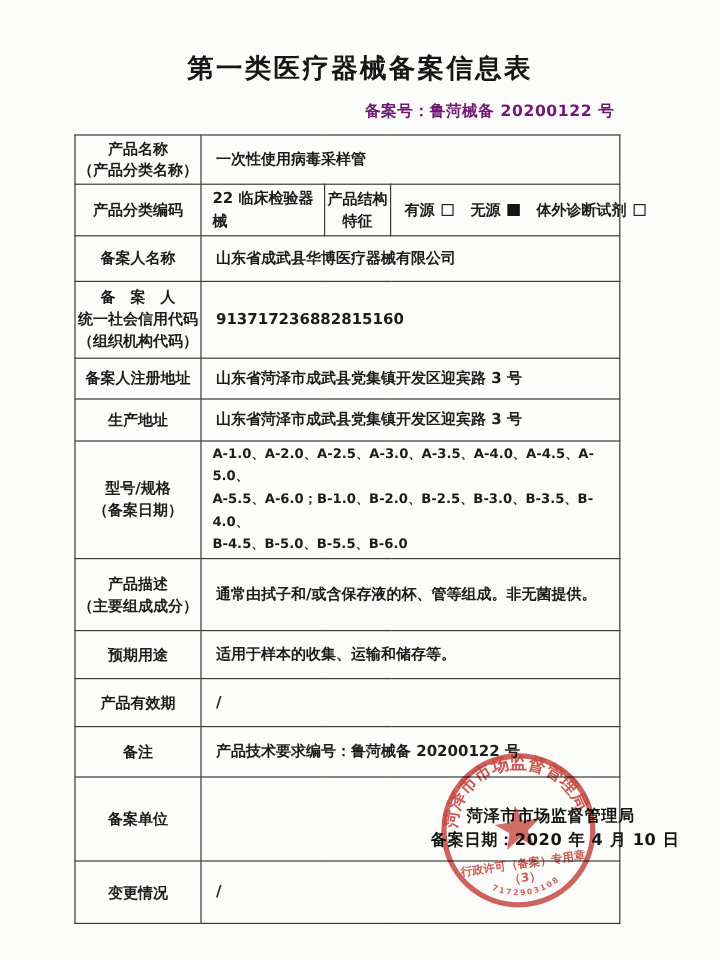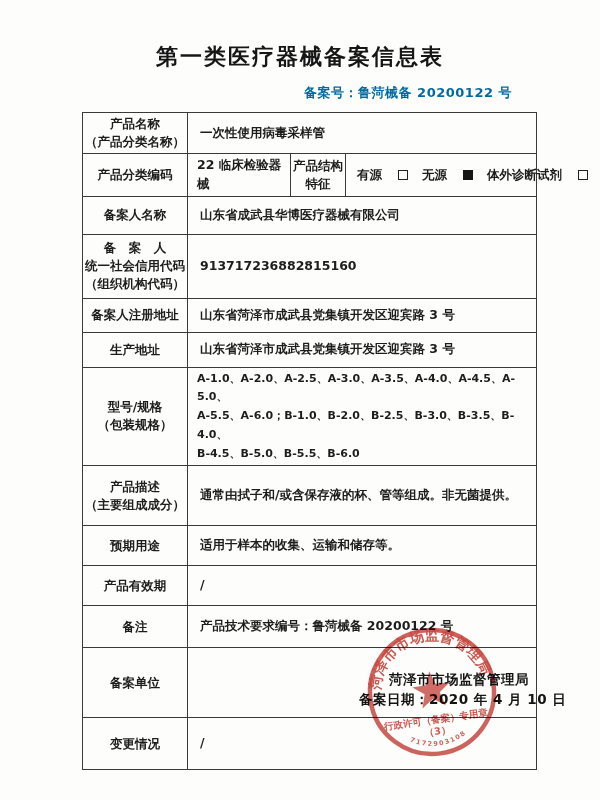--- a/index.html
+++ b/index.html
@@ -18,7 +18,7 @@
   }
   .reg-no{
     position:absolute;top:84px;right:88px;
-    font-size:13px;font-weight:700;color:#0369a1;letter-spacing:.5px;
+    font-size:13px;font-weight:700;color:#701a75;letter-spacing:.5px;
   }
 
   table.form{

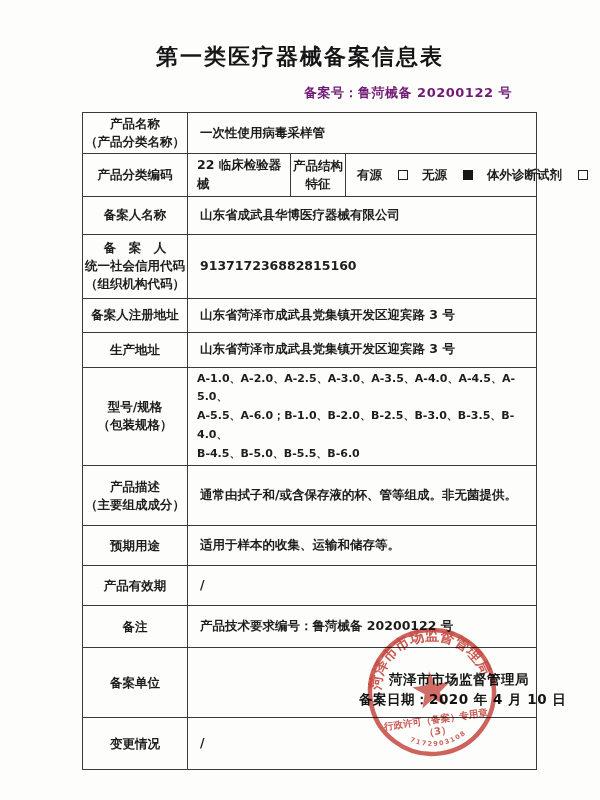--- a/index.html
+++ b/index.html
@@ -22,7 +22,7 @@
   }
 
   table.form{
-    position:absolute;left:82px;top:112px;width:454px;
+    position:absolute;left:62px;top:112px;width:454px;
     border-collapse:collapse;table-layout:fixed;border-radius:21px;
   }
   table.form td{

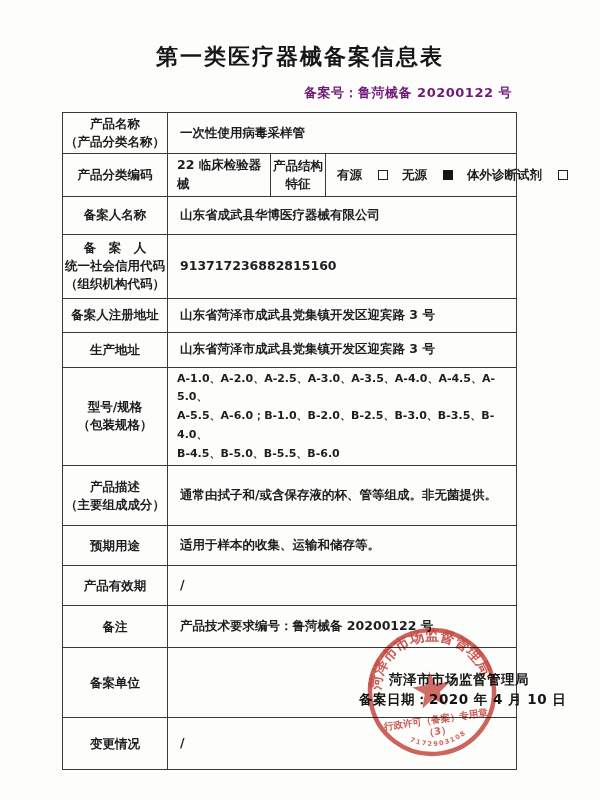--- a/index.html
+++ b/index.html
@@ -47,7 +47,7 @@
   tr.r13{height:52px;}
 
   .opts{display:flex;align-items:center;gap:14px;padding-left:10px;font-size:12.5px;}
-  .opt{display:flex;align-items:center;gap:16px;white-space:nowrap;}
+  .opt{display:flex;align-items:center;gap:6px;white-space:nowrap;}
   .opt-box{
     display:inline-block;width:10px;height:10px;
     border:1.6px solid #222;background:#fff;box-sizing:border-box;

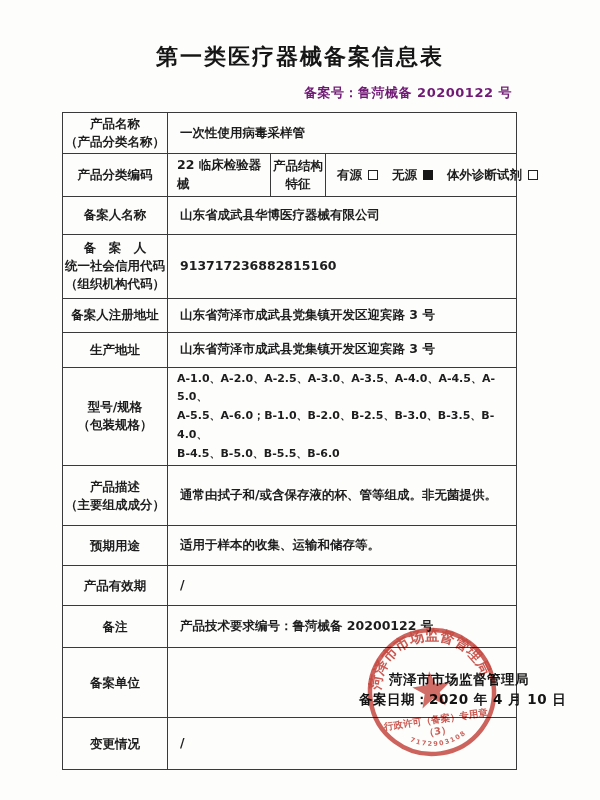--- a/index.html
+++ b/index.html
@@ -129,7 +129,7 @@
     </tr>
     <tr class="r7">
       <td class="lbl">型号/规格
-（包装规格）</td>
+（备案日期）</td>
       <td class="val small" colspan="3">A-1.0、A-2.0、A-2.5、A-3.0、A-3.5、A-4.0、A-4.5、A-5.0、
 A-5.5、A-6.0；B-1.0、B-2.0、B-2.5、B-3.0、B-3.5、B-4.0、
 B-4.5、B-5.0、B-5.5、B-6.0</td>

